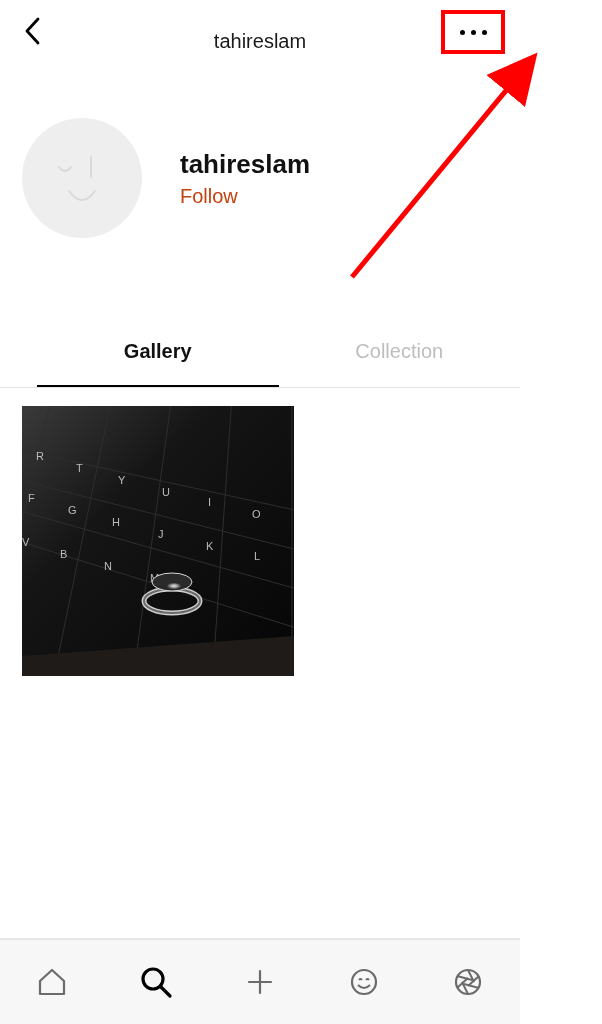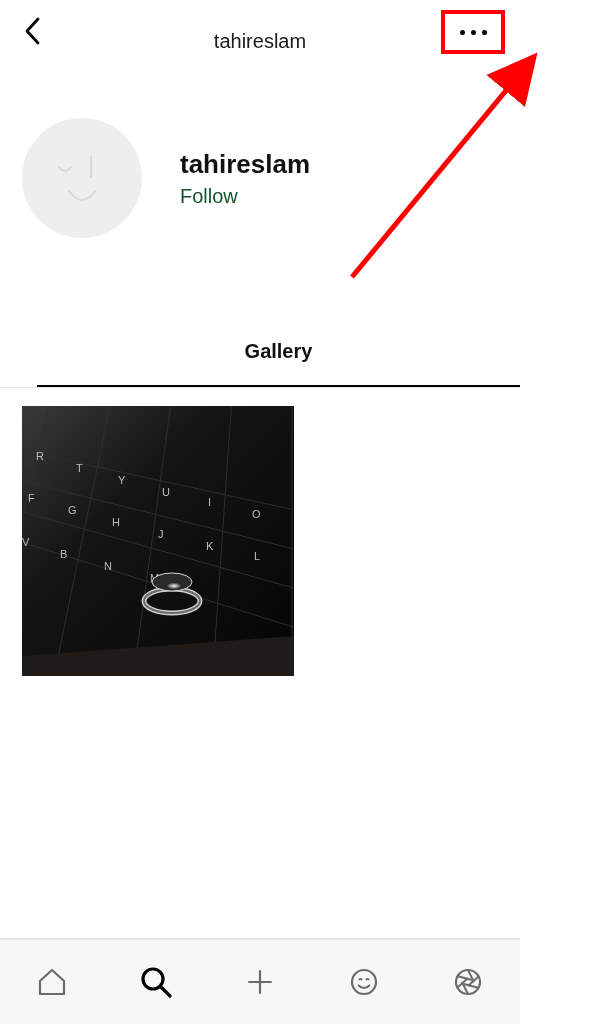--- a/index.html
+++ b/index.html
@@ -19,7 +19,7 @@
   .avatar { width:120px; height:120px; border-radius:50%; background:#eeeeee; display:flex; align-items:center; justify-content:center; }
   .profile-text { margin-left:38px; }
   .username { font-size:26px; font-weight:700; color:#111; }
-  .follow { font-size:20px; font-weight:400; color:#14532d; margin-top:5px; }
+  .follow { font-size:20px; font-weight:400; color:#c2410c; margin-top:5px; }
 
   
   .tabs { position:absolute; top:322px; left:0; right:0; display:flex; border-bottom:1px solid #e6e6e6;padding-left:37px; }

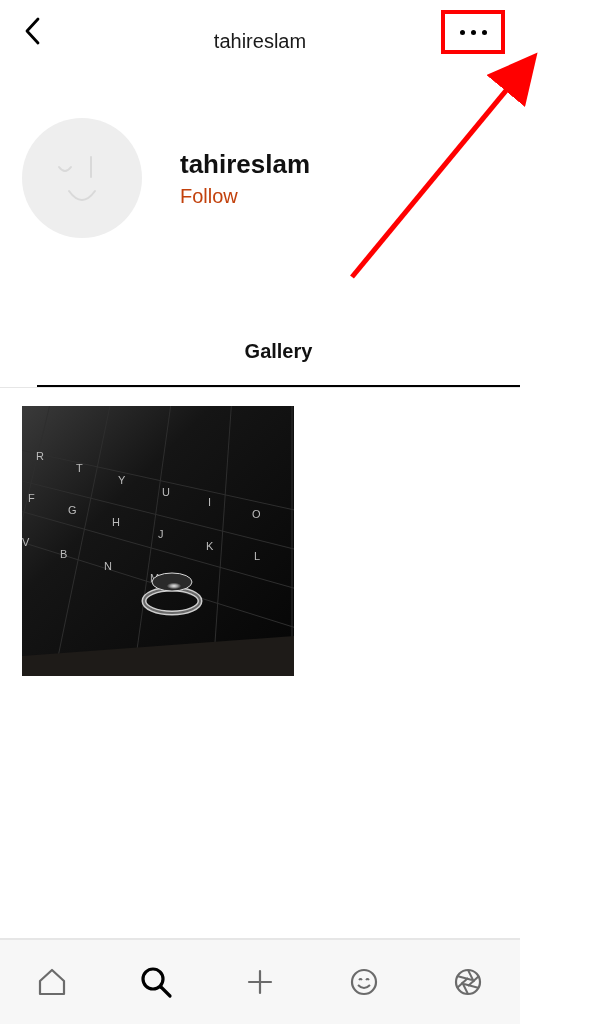--- a/index.html
+++ b/index.html
@@ -85,6 +85,7 @@
 
   <div class="tabs">
     <div class="tab active">Gallery</div>
+    <div class="tab inactive">Collection</div>
   </div>
 
   <div class="gallery">

